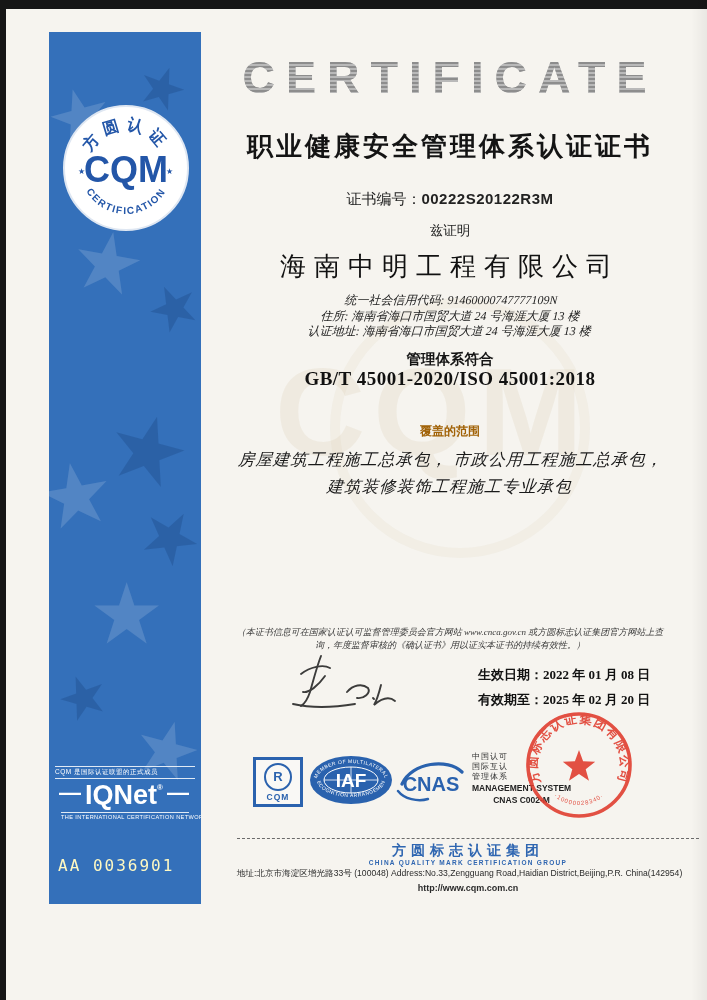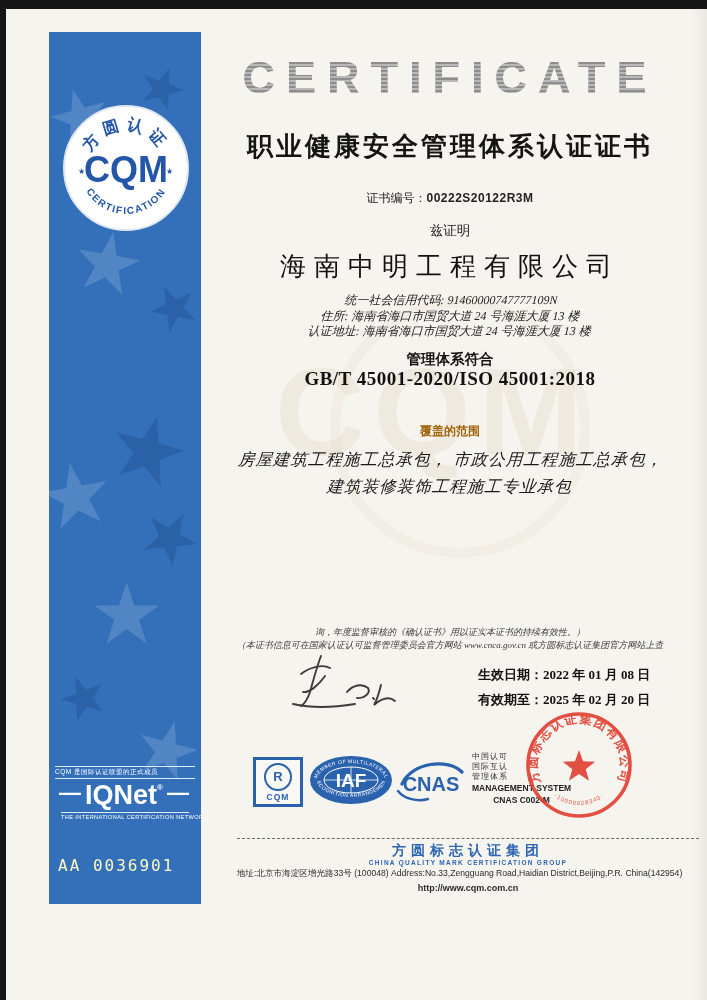--- a/index.html
+++ b/index.html
@@ -31,7 +31,7 @@
     background:repeating-linear-gradient(180deg,#b9b9b9 0 2px,#8d8d8d 2px 4px),linear-gradient(180deg,#cfcfcf,#7e7e7e);
     -webkit-background-clip:text;background-clip:text;color:transparent;}
   .cert-title{top:129px;font-size:26px;font-weight:bold;letter-spacing:3px;color:#141414;}
-  .cert-no{top:190px;font-size:12px;color:#222;}
+  .cert-no{top:190px;font-size:15px;color:#222;}
   .cert-no .num{font-weight:bold;letter-spacing:0.5px;}
   .certify{top:222px;font-size:13.5px;color:#222;font-family:"Liberation Serif",serif;}
   .company{top:249px;font-size:26px;letter-spacing:8px;font-family:"Liberation Serif",serif;color:#111;}

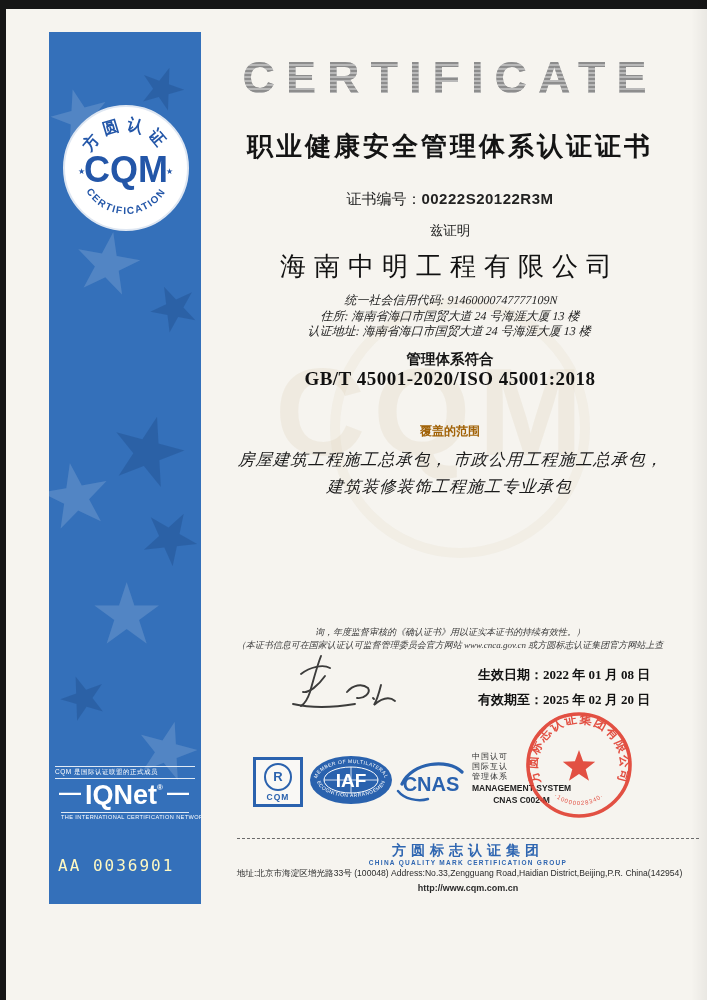--- a/index.html
+++ b/index.html
@@ -129,8 +129,8 @@
       <div>建筑装修装饰工程施工专业承包</div>
     </div>
     <div class="c fineprint">
+      <div>（本证书信息可在国家认证认可监督管理委员会官方网站 www.cnca.gov.cn 或方圆标志认证集团官方网站上查</div>
       <div>询，年度监督审核的《确认证书》用以证实本证书的持续有效性。）</div>
-      <div>（本证书信息可在国家认证认可监督管理委员会官方网站 www.cnca.gov.cn 或方圆标志认证集团官方网站上查</div>
     </div>
 
     <svg class="signature" width="120" height="62" viewBox="0 0 120 62">

